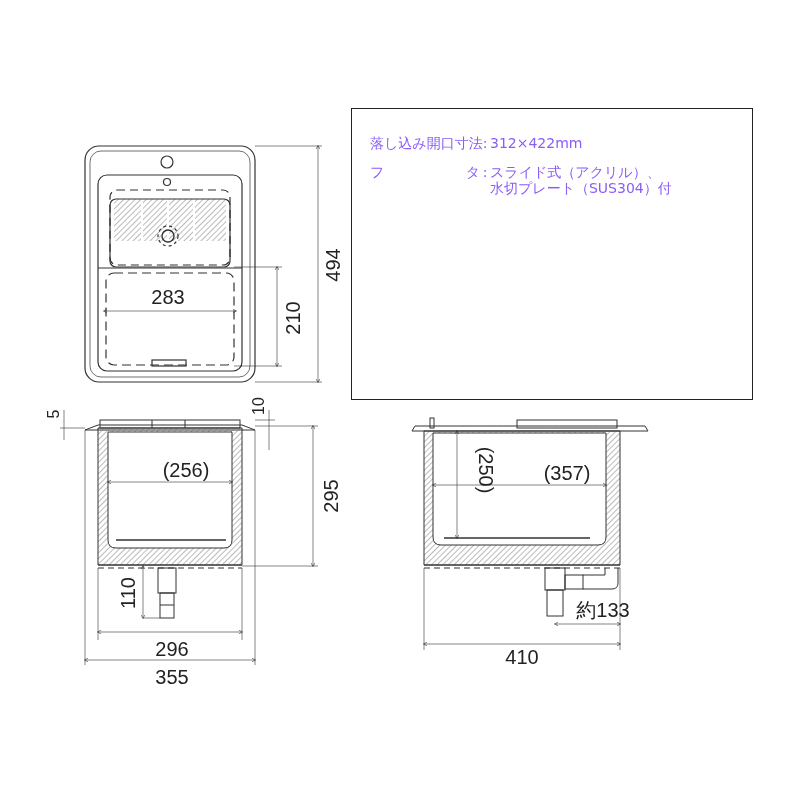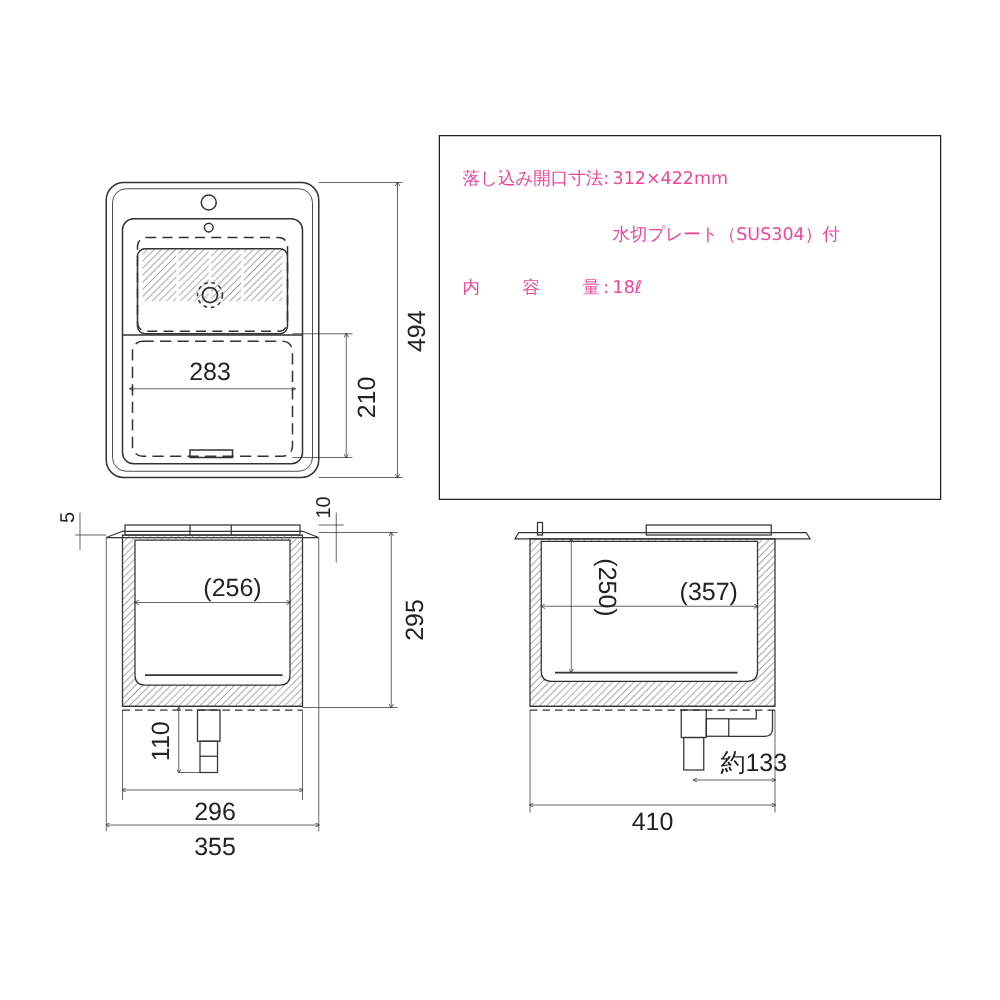--- a/index.html
+++ b/index.html
@@ -9,7 +9,7 @@
   .spec-box { position: absolute; left: 351px; top: 108px; width: 402px; height: 292px;
               border: 1.5px solid #222; box-sizing: border-box; background: #fff; }
   .spec-row { position: absolute; left: 18px; height: 24px; font-size: 14px; line-height: 24px;
-              color: #ec4899; white-space: nowrap; font-family: "DejaVu Sans", sans-serif; }
+              color: #8b5cf6; white-space: nowrap; font-family: "DejaVu Sans", sans-serif; }
   .spec-label { display: inline-block; width: 110px; text-align: justify; text-align-last: justify; }
   .spec-colon { display: inline-block; width: 10px; text-align: center; }
   .spec-value { display: inline-block; }

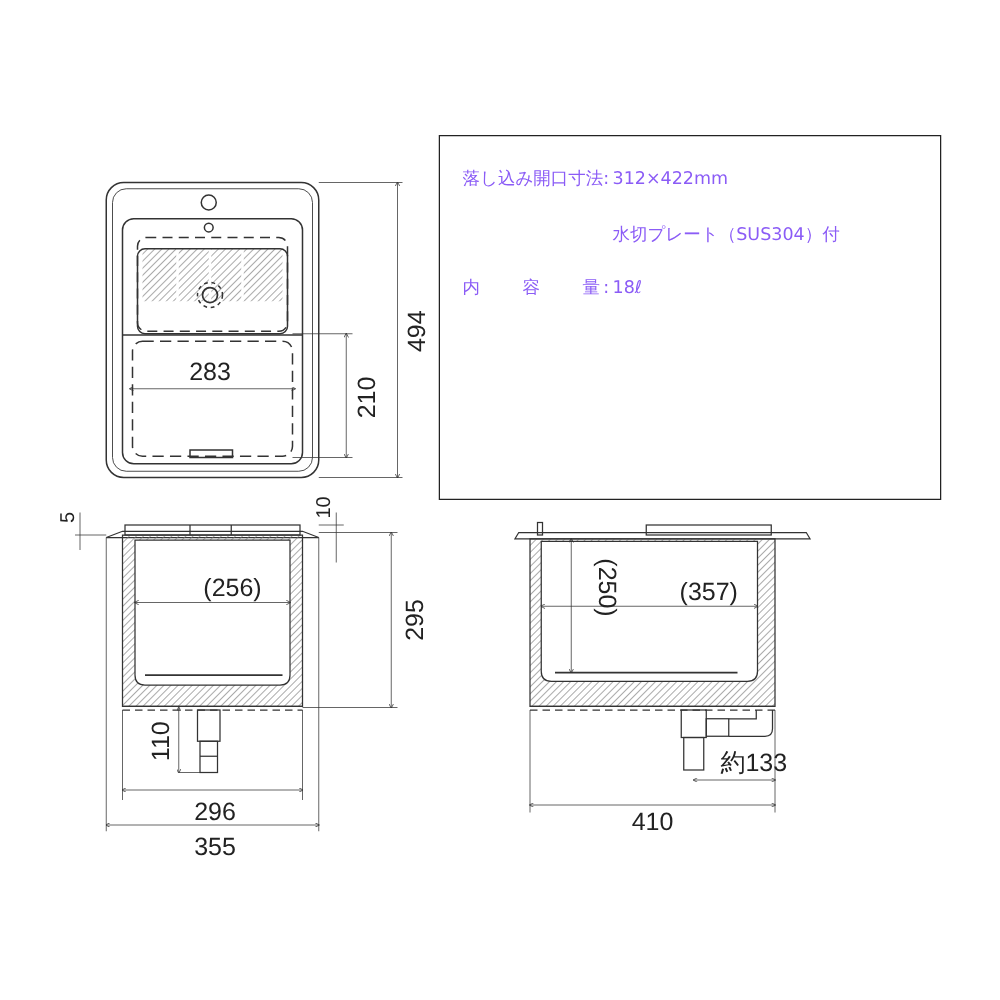--- a/index.html
+++ b/index.html
@@ -133,6 +133,9 @@
   <div class="spec-row" style="top:22px">
     <span class="spec-label">落し込み開口寸法</span><span class="spec-colon">:</span><span class="spec-value">312×422mm</span>
   </div>
+  <div class="spec-row" style="top:51px">
+    <span class="spec-label">フ　　　タ</span><span class="spec-colon">:</span><span class="spec-value">スライド式（アクリル）、</span>
+  </div>
   <div class="spec-row" style="top:67px">
     <span class="spec-label"></span><span class="spec-colon"></span><span class="spec-value">水切プレート（SUS304）付</span>
   </div>

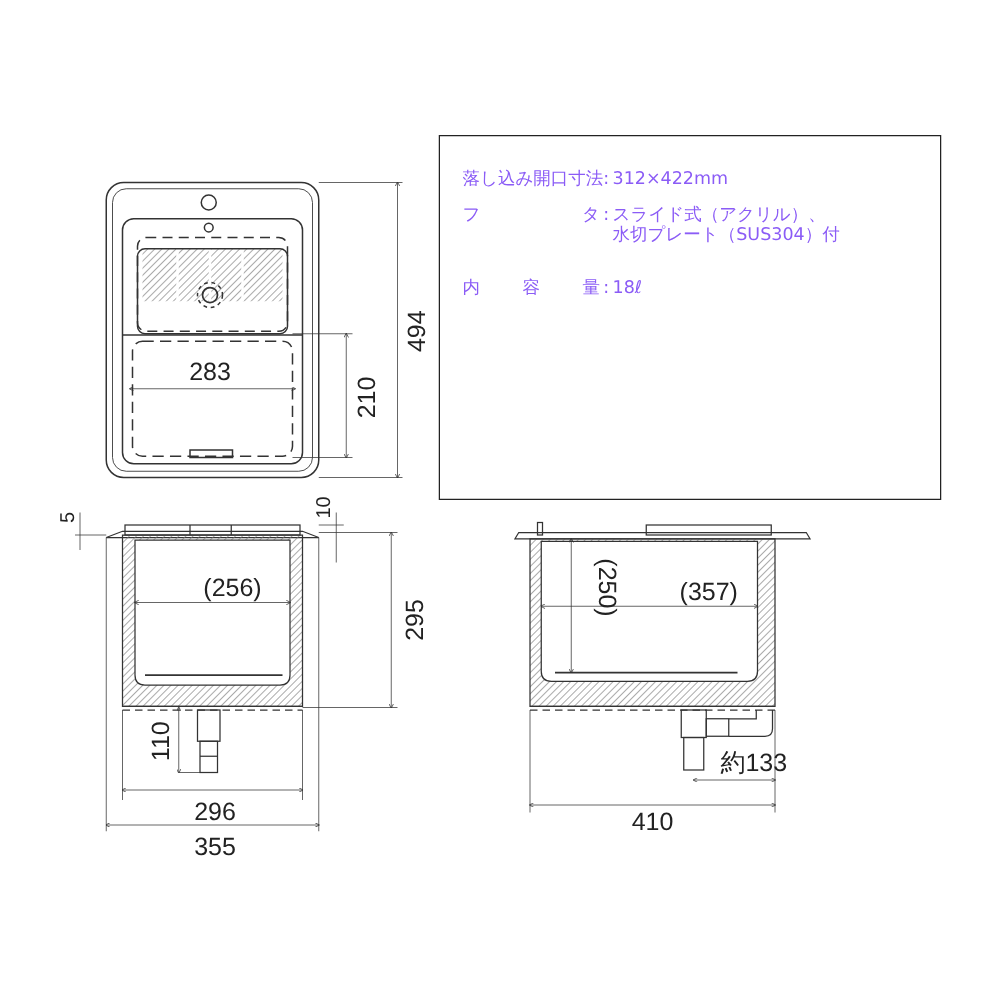--- a/index.html
+++ b/index.html
@@ -139,9 +139,6 @@
   <div class="spec-row" style="top:67px">
     <span class="spec-label"></span><span class="spec-colon"></span><span class="spec-value">水切プレート（SUS304）付</span>
   </div>
-  <div class="spec-row" style="top:109px">
-    <span class="spec-label">内　容　量</span><span class="spec-colon">:</span><span class="spec-value">18ℓ</span>
-  </div>
 </div>
 
 </body></html>

